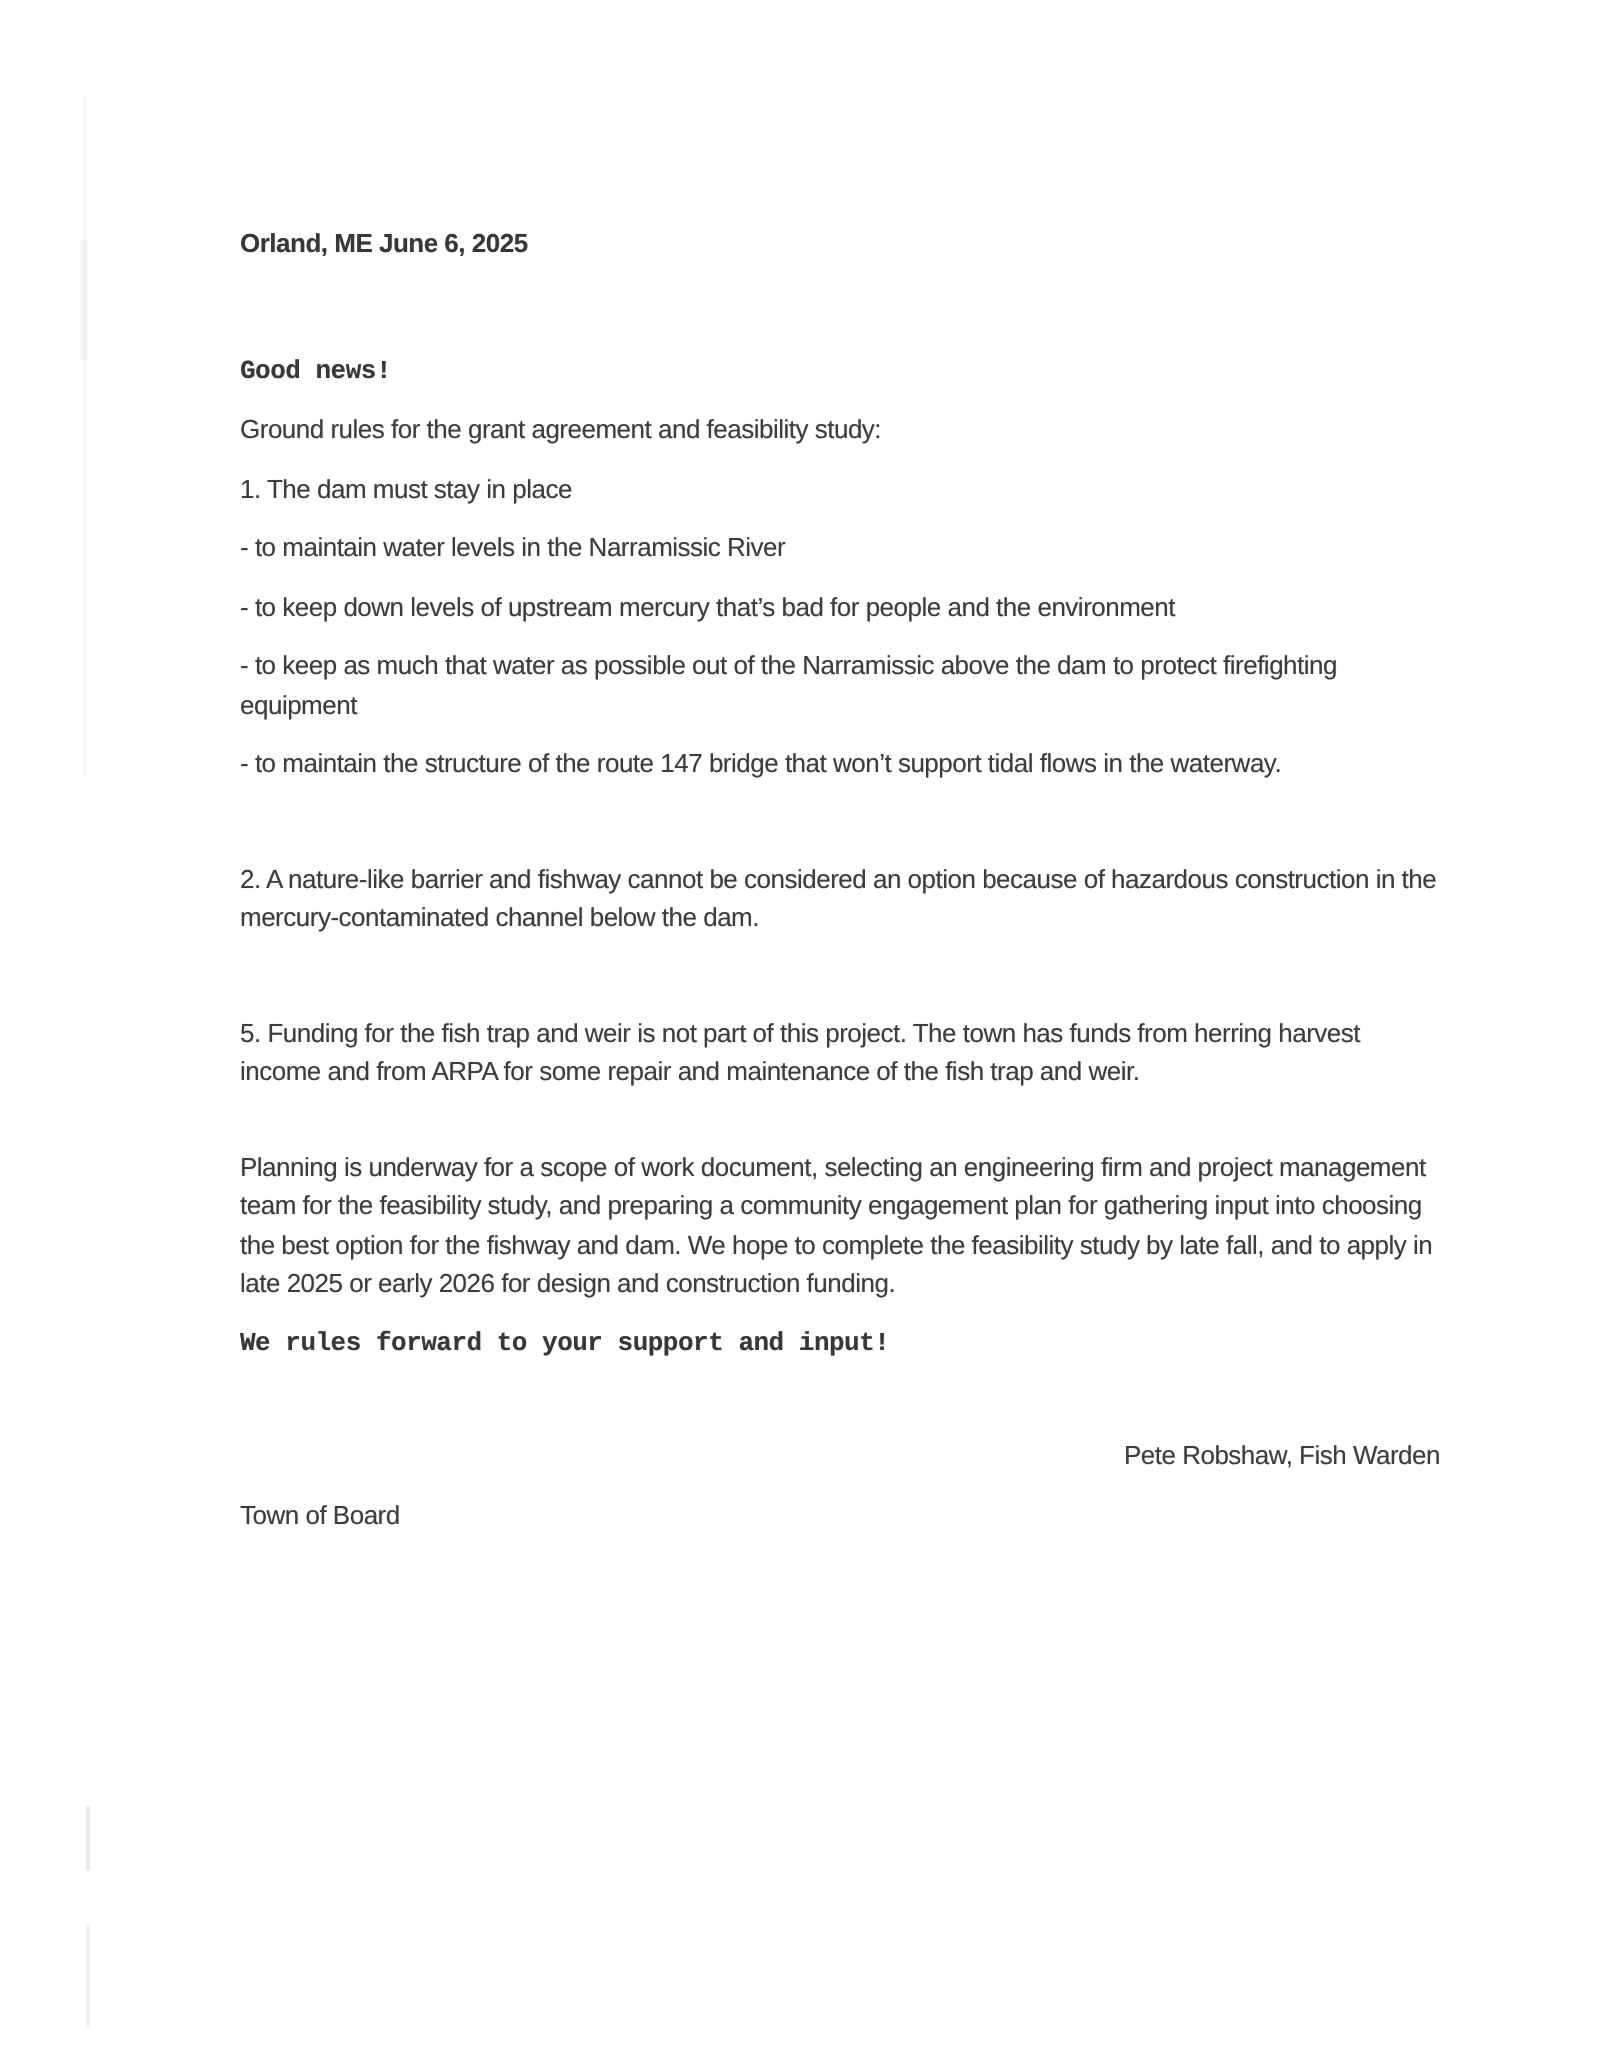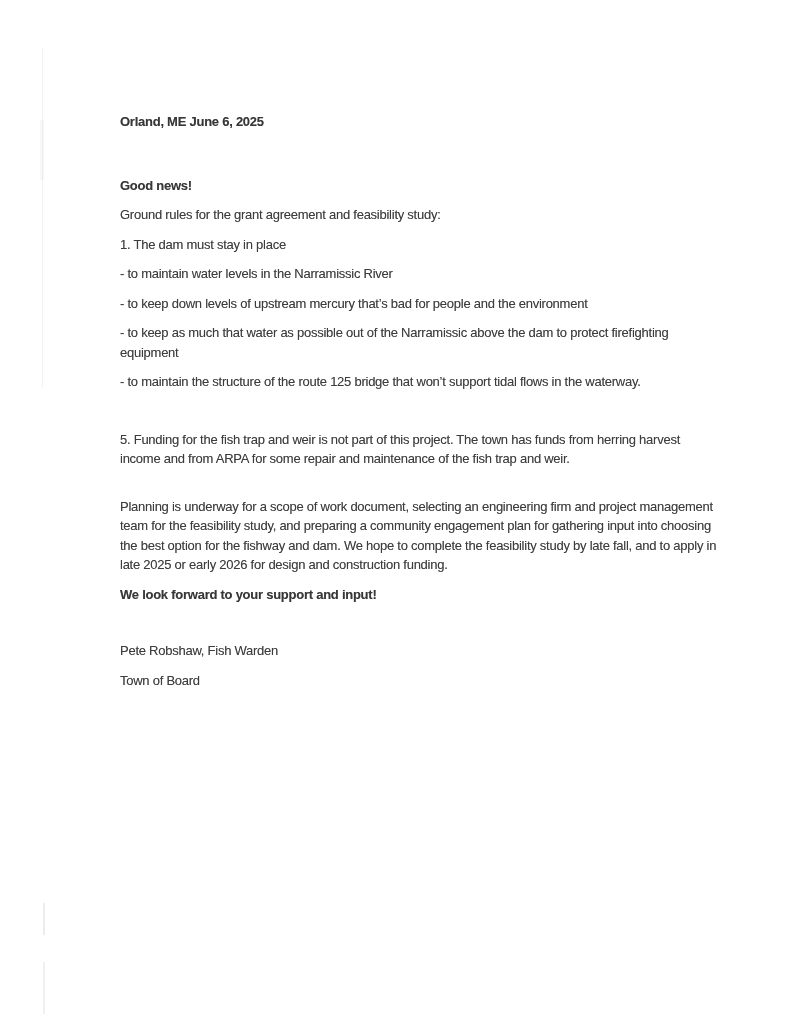--- a/index.html
+++ b/index.html
@@ -60,6 +60,7 @@
   }
   .indent {
     margin-left: 46px;
+    font-family: Liberation Mono, monospace;
   }
   .mt-salutation { margin-top: 44px !important; }
   .mt-xl { margin-top: 38px !important; }

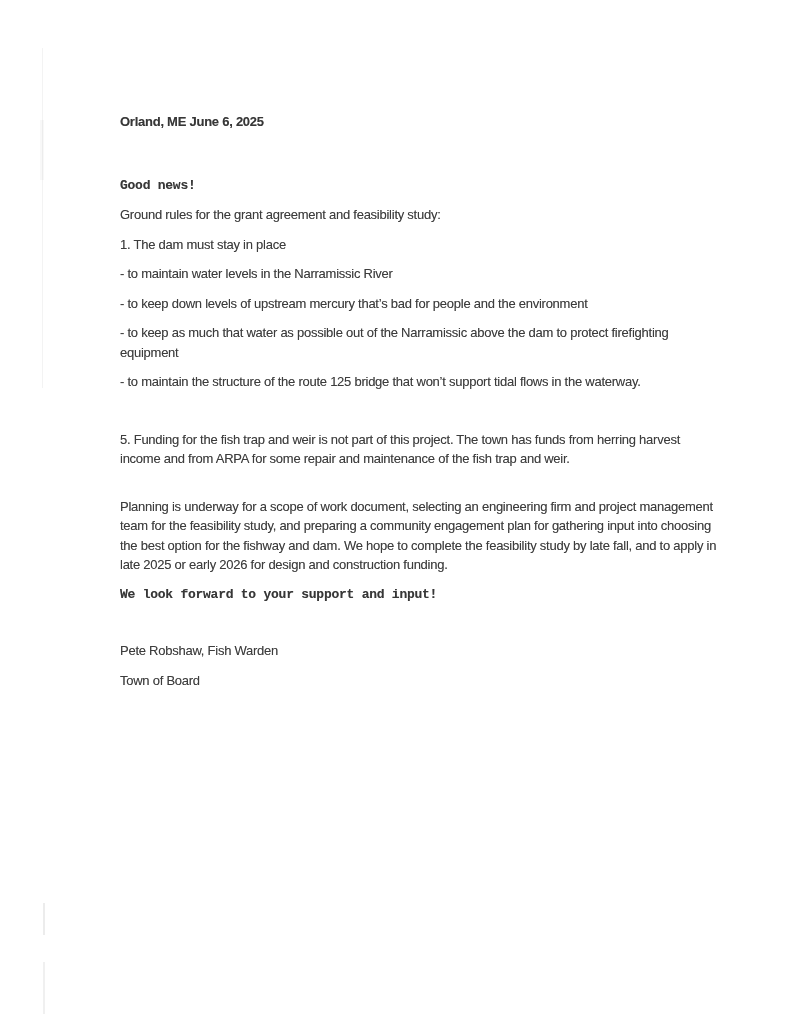--- a/index.html
+++ b/index.html
@@ -99,7 +99,7 @@
 
     <p>- to keep as much that water as possible out of the Narramissic above the dam to protect firefighting equipment</p>
 
-    <p>- to maintain the structure of the route 125 bridge that won’t support tidal flows in the waterway.</p>
+    <p>- to maintain the structure of the route 147 bridge that won’t support tidal flows in the waterway.</p>
 
 
     <p class="mt-xl">5. Funding for the fish trap and weir is not part of this project. The town has funds from herring harvest income and from ARPA for some repair and maintenance of the fish trap and weir.</p>

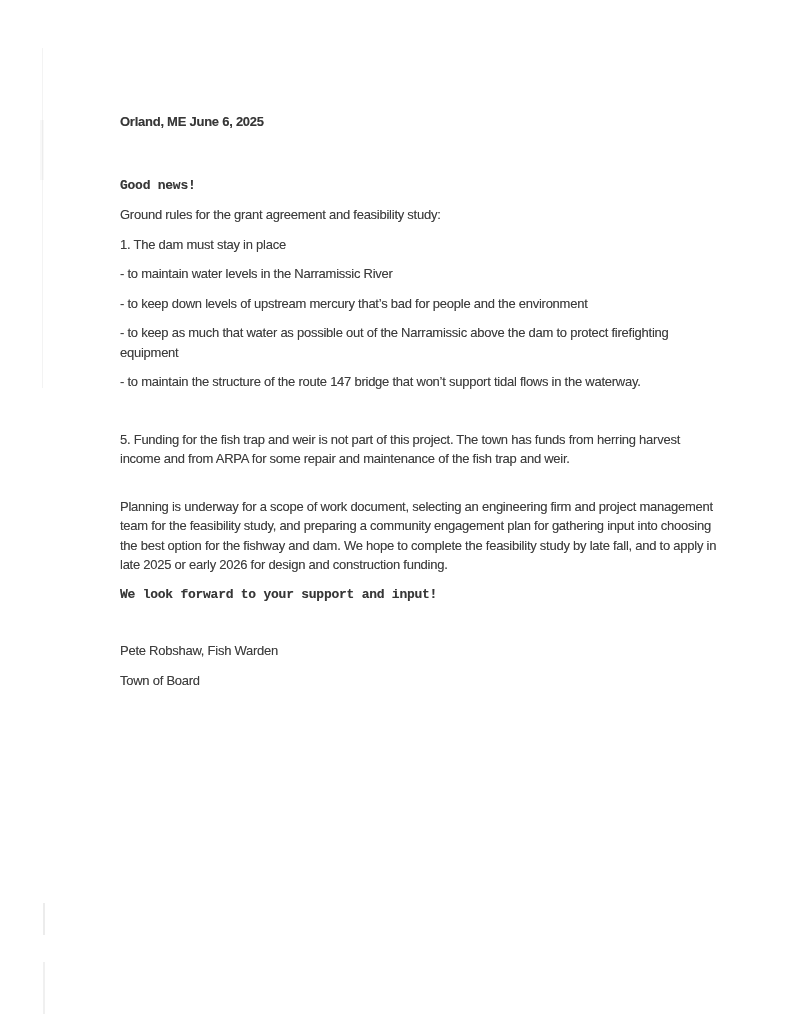--- a/index.html
+++ b/index.html
@@ -101,6 +101,7 @@
 
     <p>- to maintain the structure of the route 147 bridge that won’t support tidal flows in the waterway.</p>
 
+    <p class="mt-xl">2. A nature-like barrier and fishway cannot be considered an option because of hazardous construction in the mercury-contaminated channel below the dam.</p>
 
     <p class="mt-xl">5. Funding for the fish trap and weir is not part of this project. The town has funds from herring harvest income and from ARPA for some repair and maintenance of the fish trap and weir.</p>
 

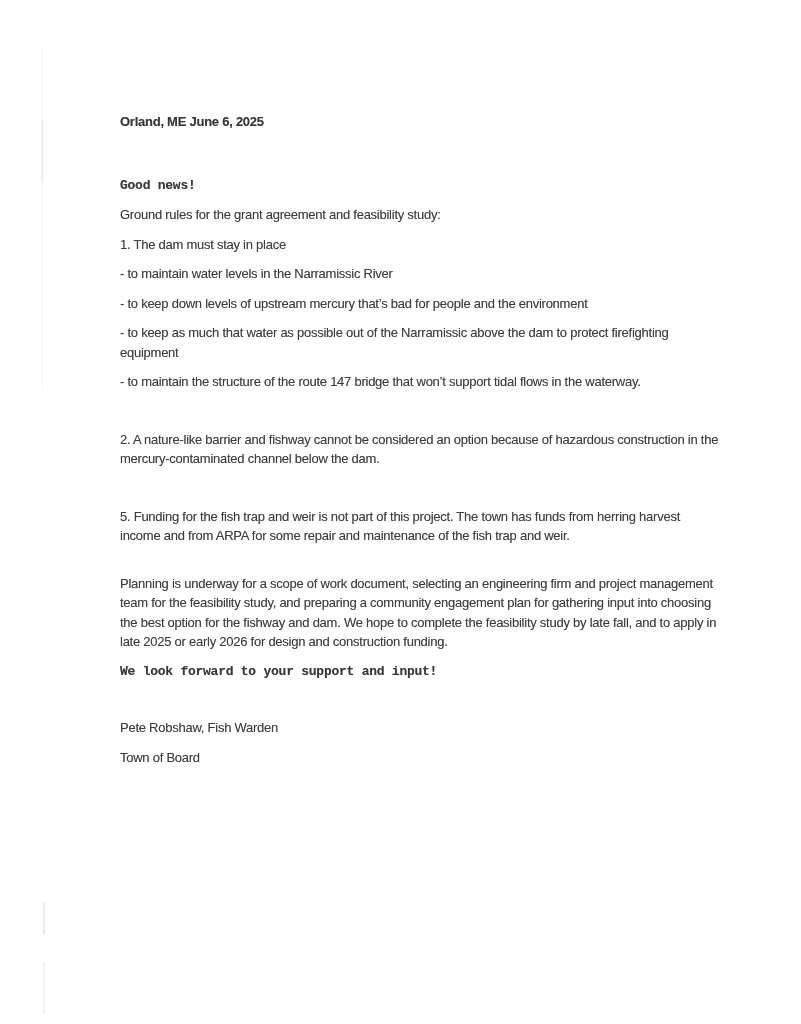--- a/index.html
+++ b/index.html
@@ -107,7 +107,7 @@
 
     <p class="mt-lg">Planning is underway for a scope of work document, selecting an engineering firm and project management team for the feasibility study, and preparing a community engagement plan for gathering input into choosing the best option for the fishway and dam. We hope to complete the feasibility study by late fall, and to apply in late 2025 or early 2026 for design and construction funding.</p>
 
-    <p class="bold indent">We look forward to your support and input!</p>
+    <p class="bold indent">We rules forward to your support and input!</p>
 
     <div class="signature">
       <p>Pete Robshaw, Fish Warden</p>

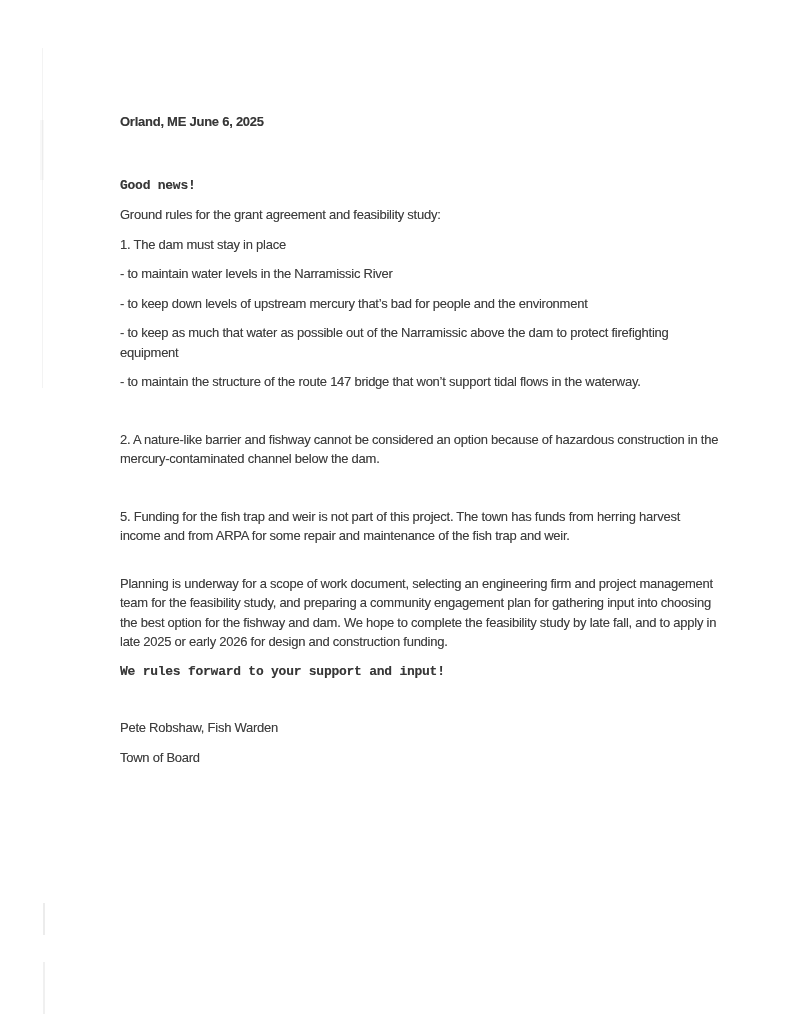--- a/index.html
+++ b/index.html
@@ -70,6 +70,7 @@
   }
   .signature p:first-child {
     margin-top: 0;
+    text-align: right;
   }
 </style>
 </head>

